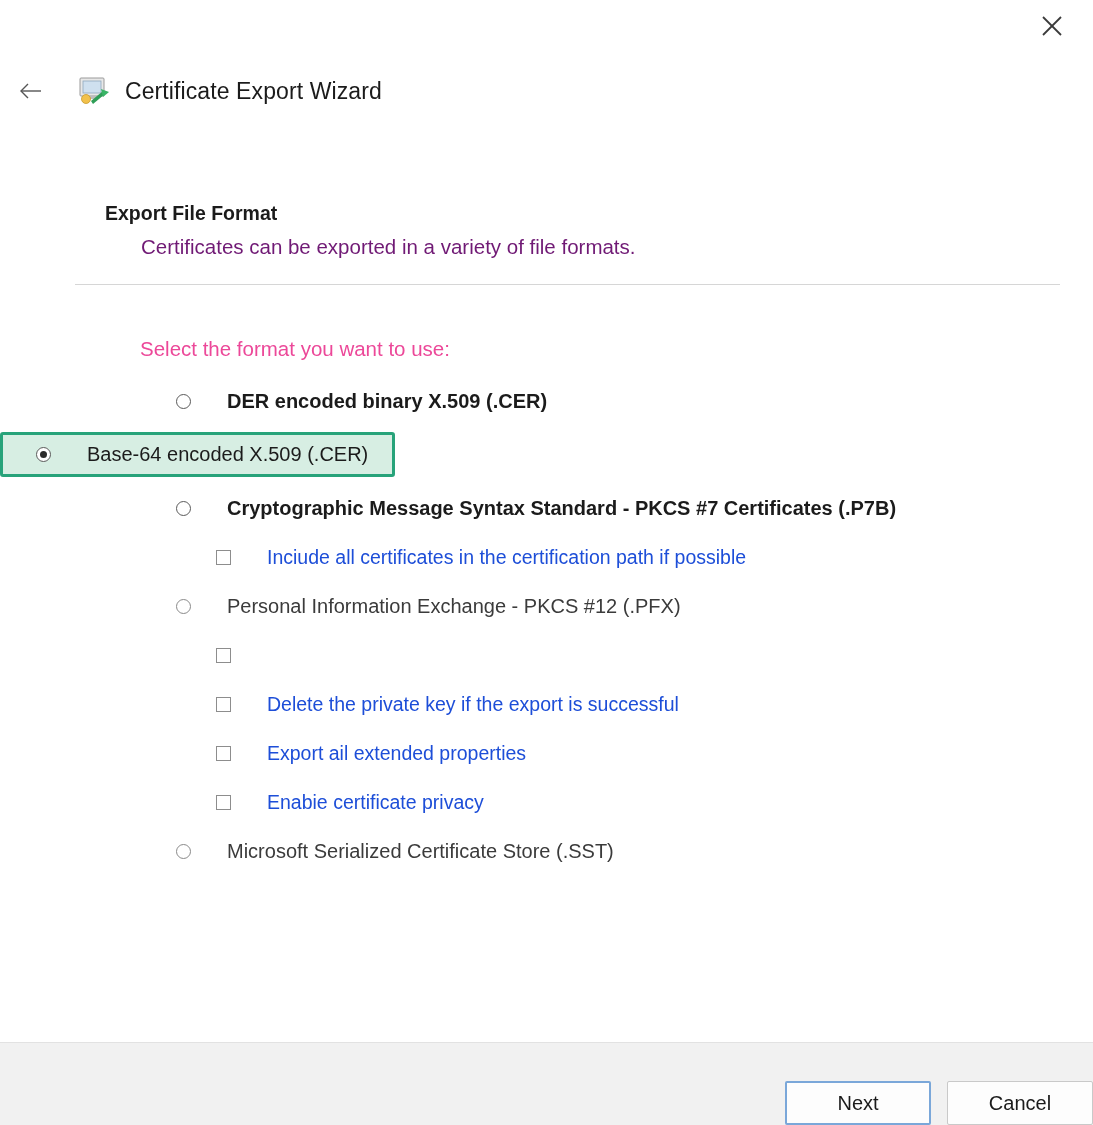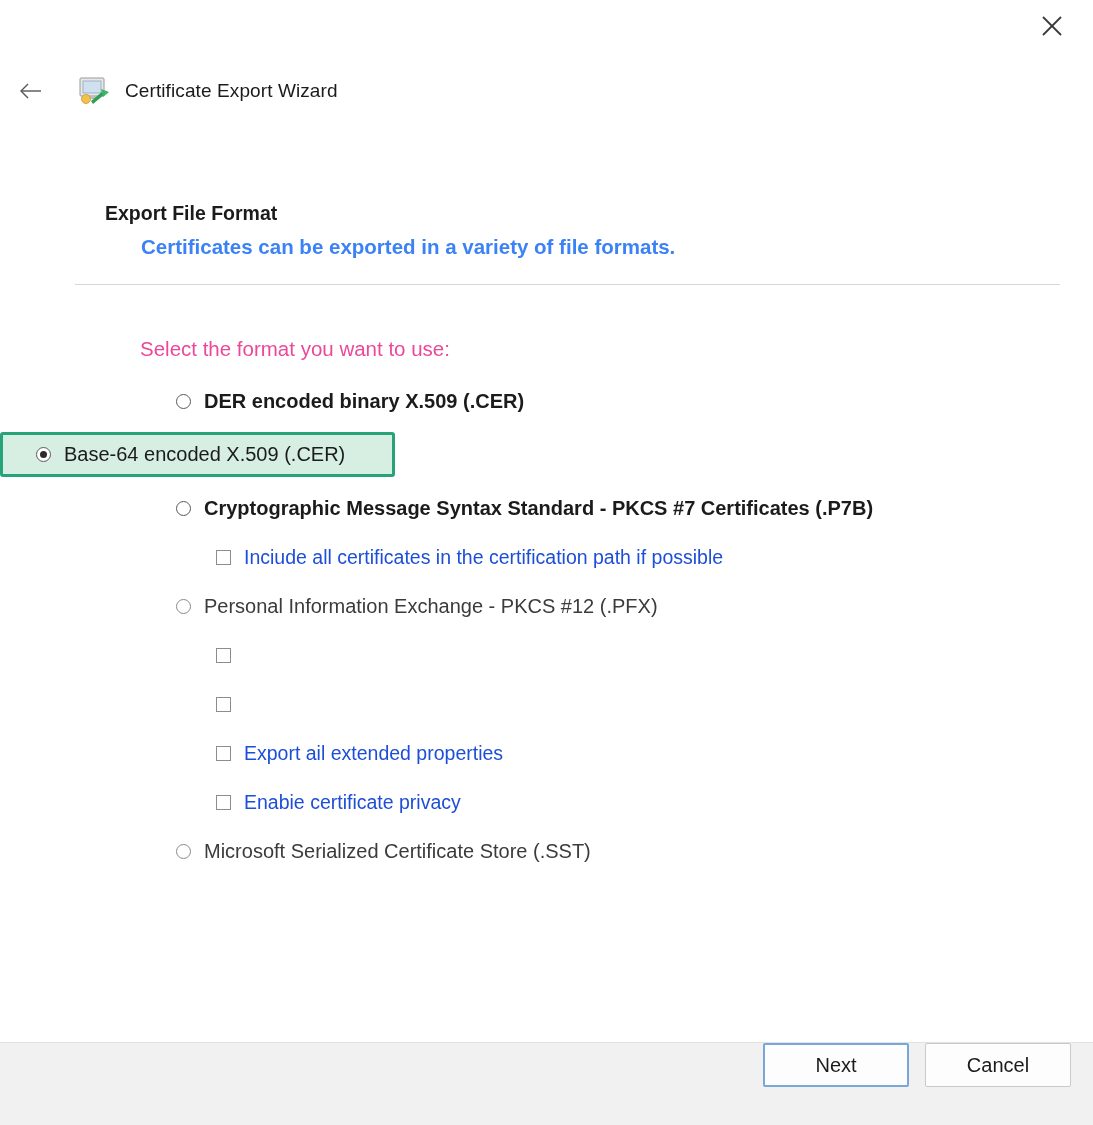--- a/index.html
+++ b/index.html
@@ -70,7 +70,7 @@
   }
   .wizard-title {
     margin-left: 14px;
-    font-size: 19px;
+    font-size: 23px;
     color: #1b1b1b;
     letter-spacing: 0.1px;
   }

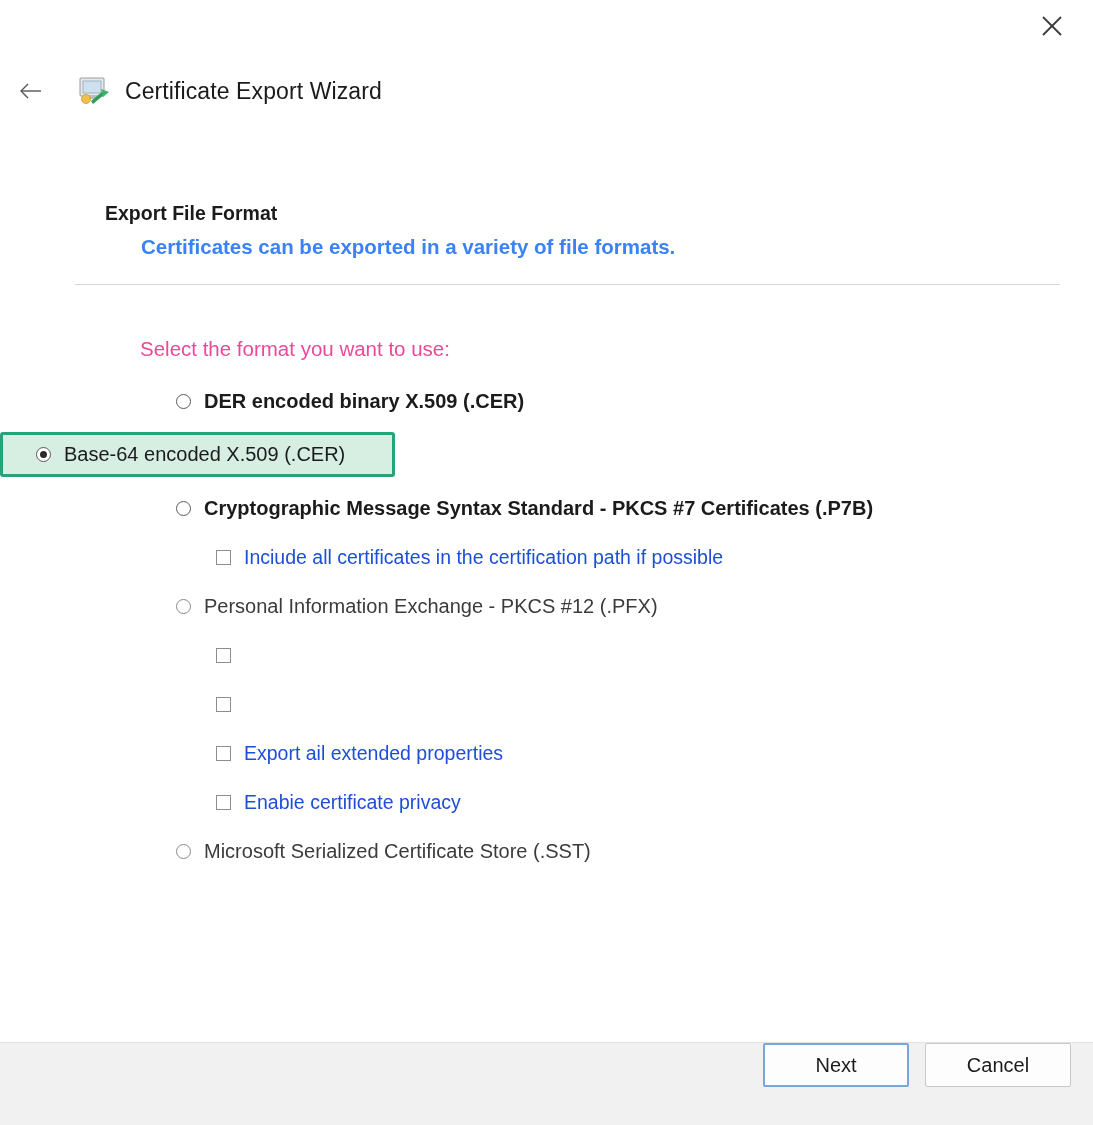--- a/index.html
+++ b/index.html
@@ -94,8 +94,8 @@
   .page-head p {
     margin: 10px 0 0 45px;
     font-size: 20.5px;
-    font-weight: bold;
-    color: #3b82f6;
+    font-weight: normal;
+    color: #701a75;
   }
   .divider {
     margin: 25px 33px 0 75px;

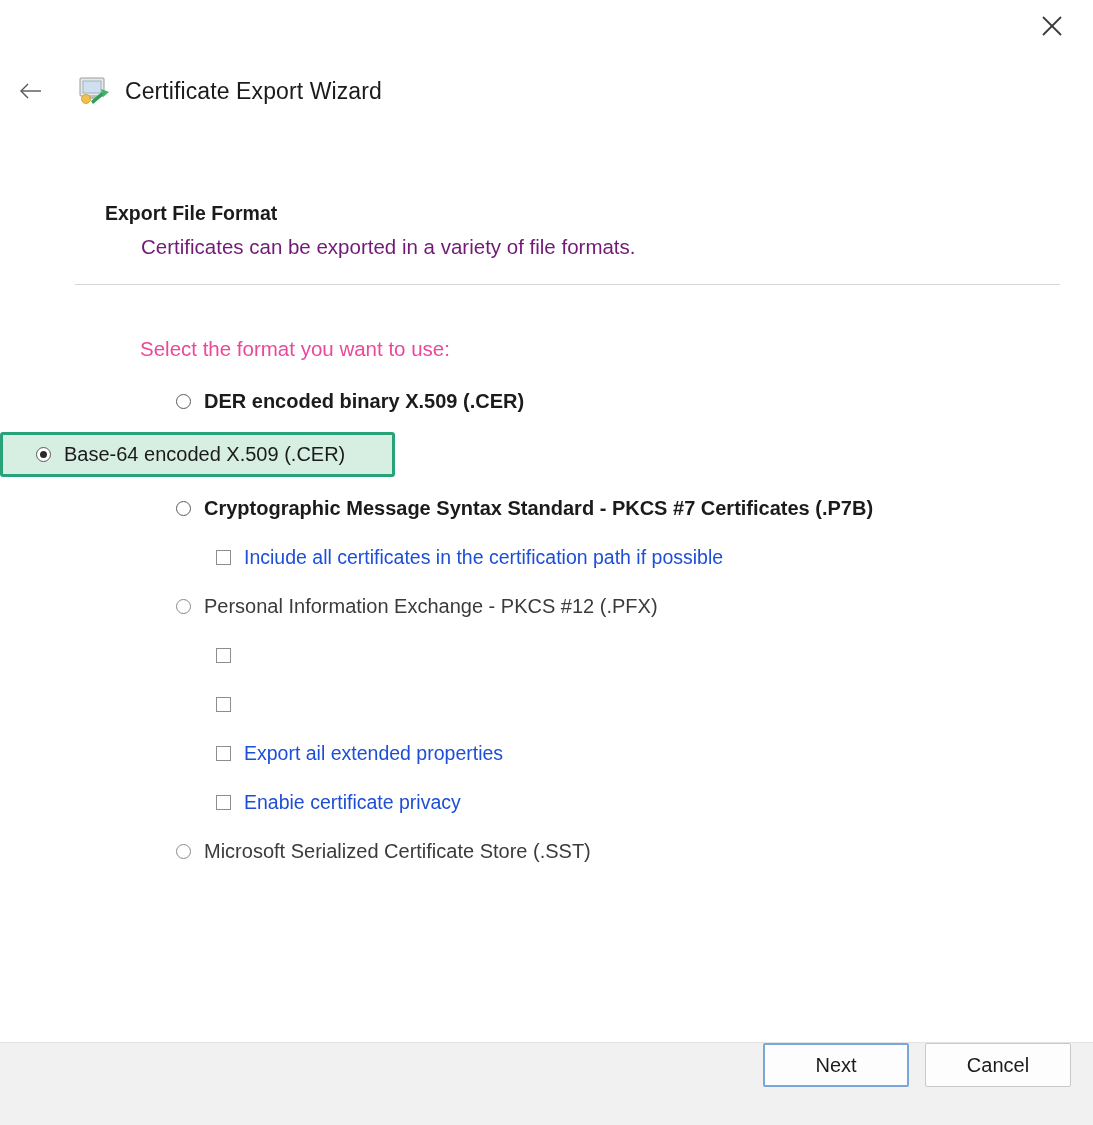--- a/index.html
+++ b/index.html
@@ -117,6 +117,7 @@
     min-height: 36px;
     padding-left: 176px;
     margin-bottom: 13px;
+    gap: 23px;
   }
   .opt-row.indent {
     padding-left: 216px;

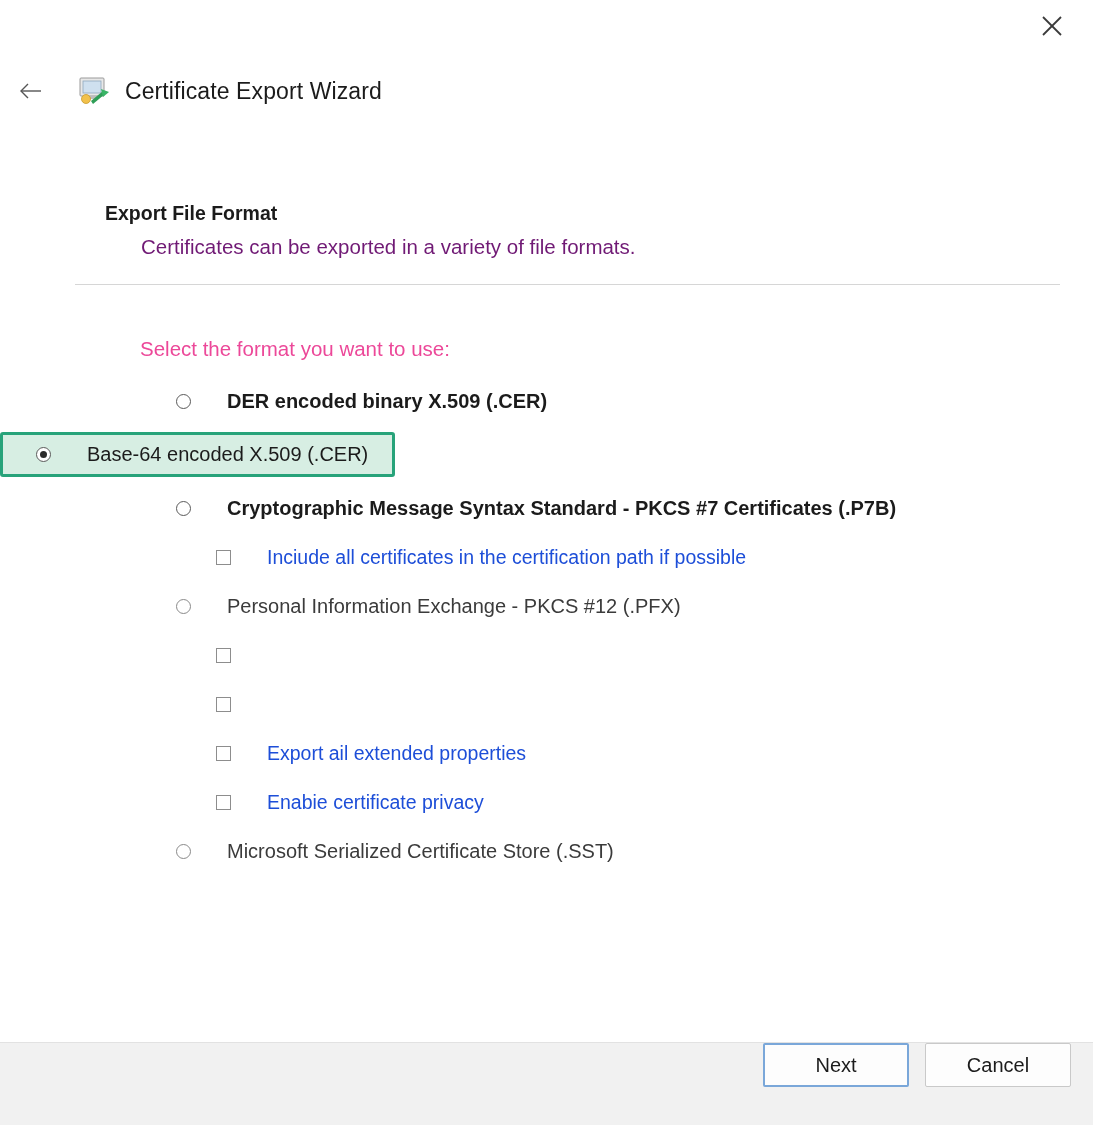--- a/index.html
+++ b/index.html
@@ -277,6 +277,7 @@
 
       <div class="opt-row indent">
         <span class="checkbox"></span>
+        <span class="opt-label sub">Delete the private key if the export is successful</span>
       </div>
 
       <div class="opt-row indent">

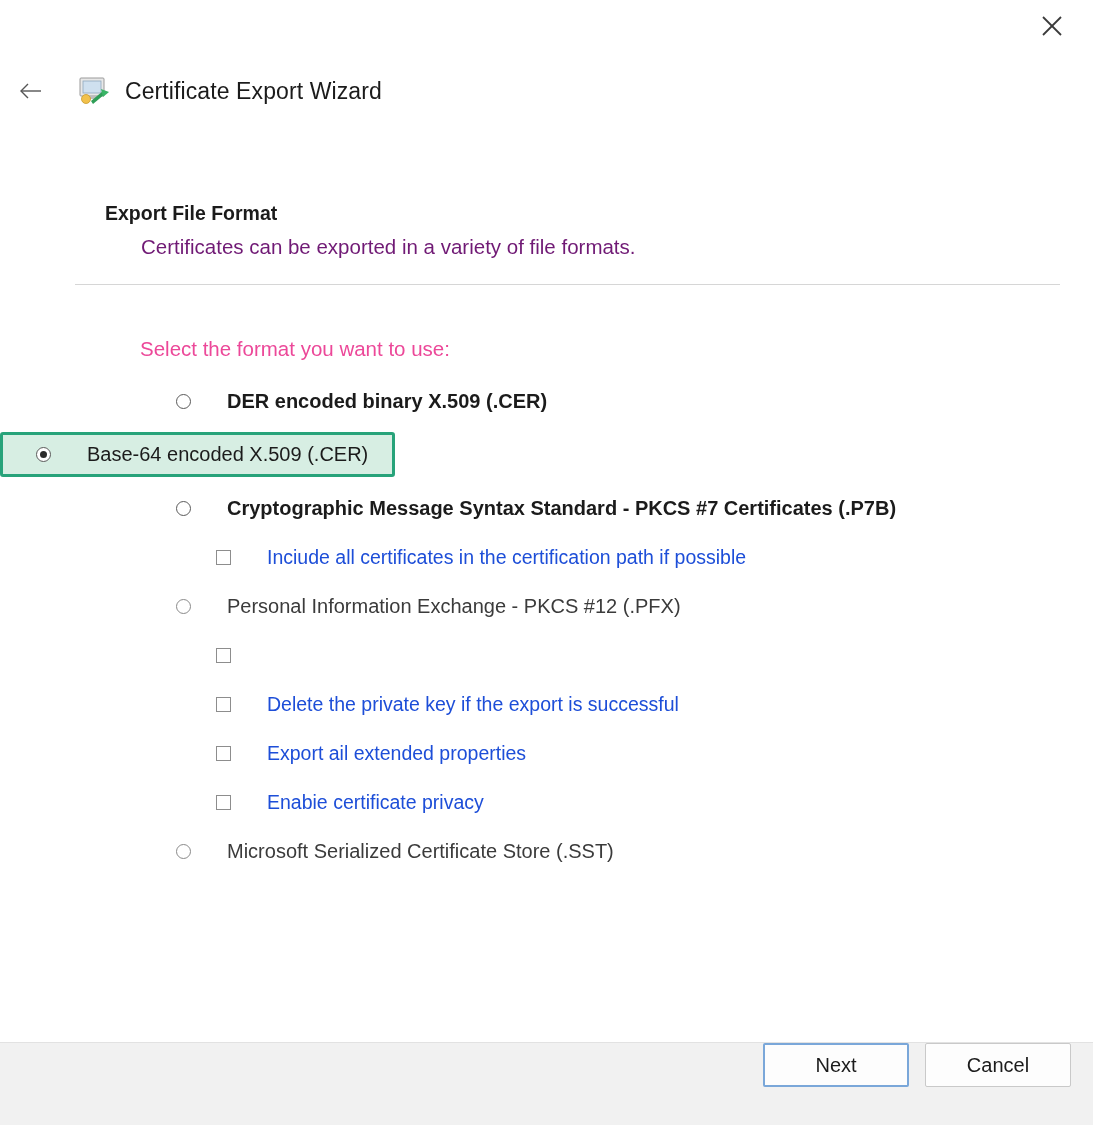--- a/index.html
+++ b/index.html
@@ -178,9 +178,8 @@
     background: #f1f1f1;
     border-top: 1px solid #e2e2e2;
     display: flex;
-    align-items: flex-start;
+    align-items: flex-end;
     justify-content: flex-end;
-    padding-right: 22px;
     gap: 16px;
   }
   .btn {

